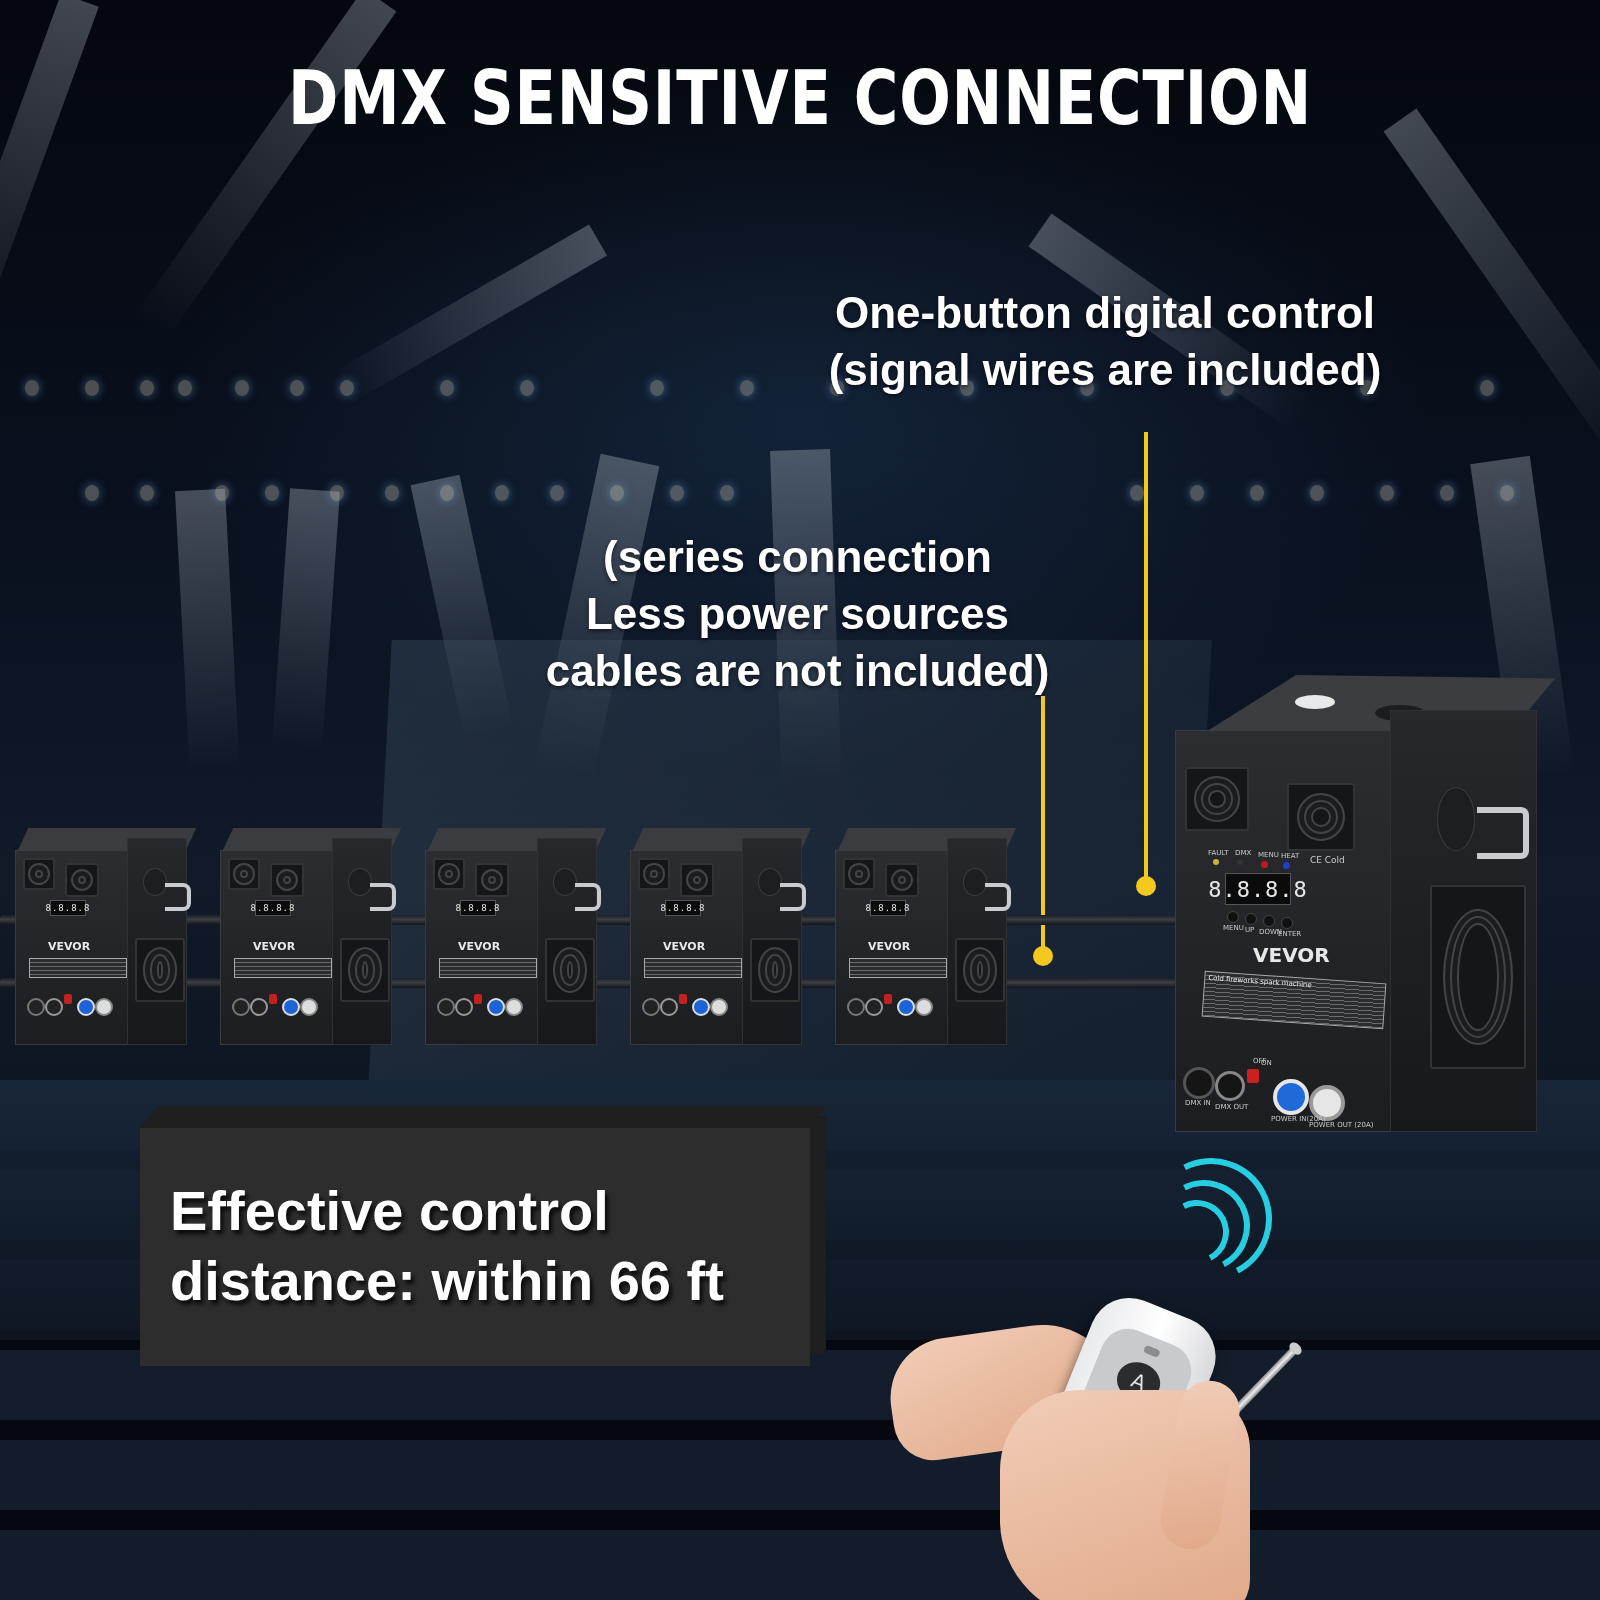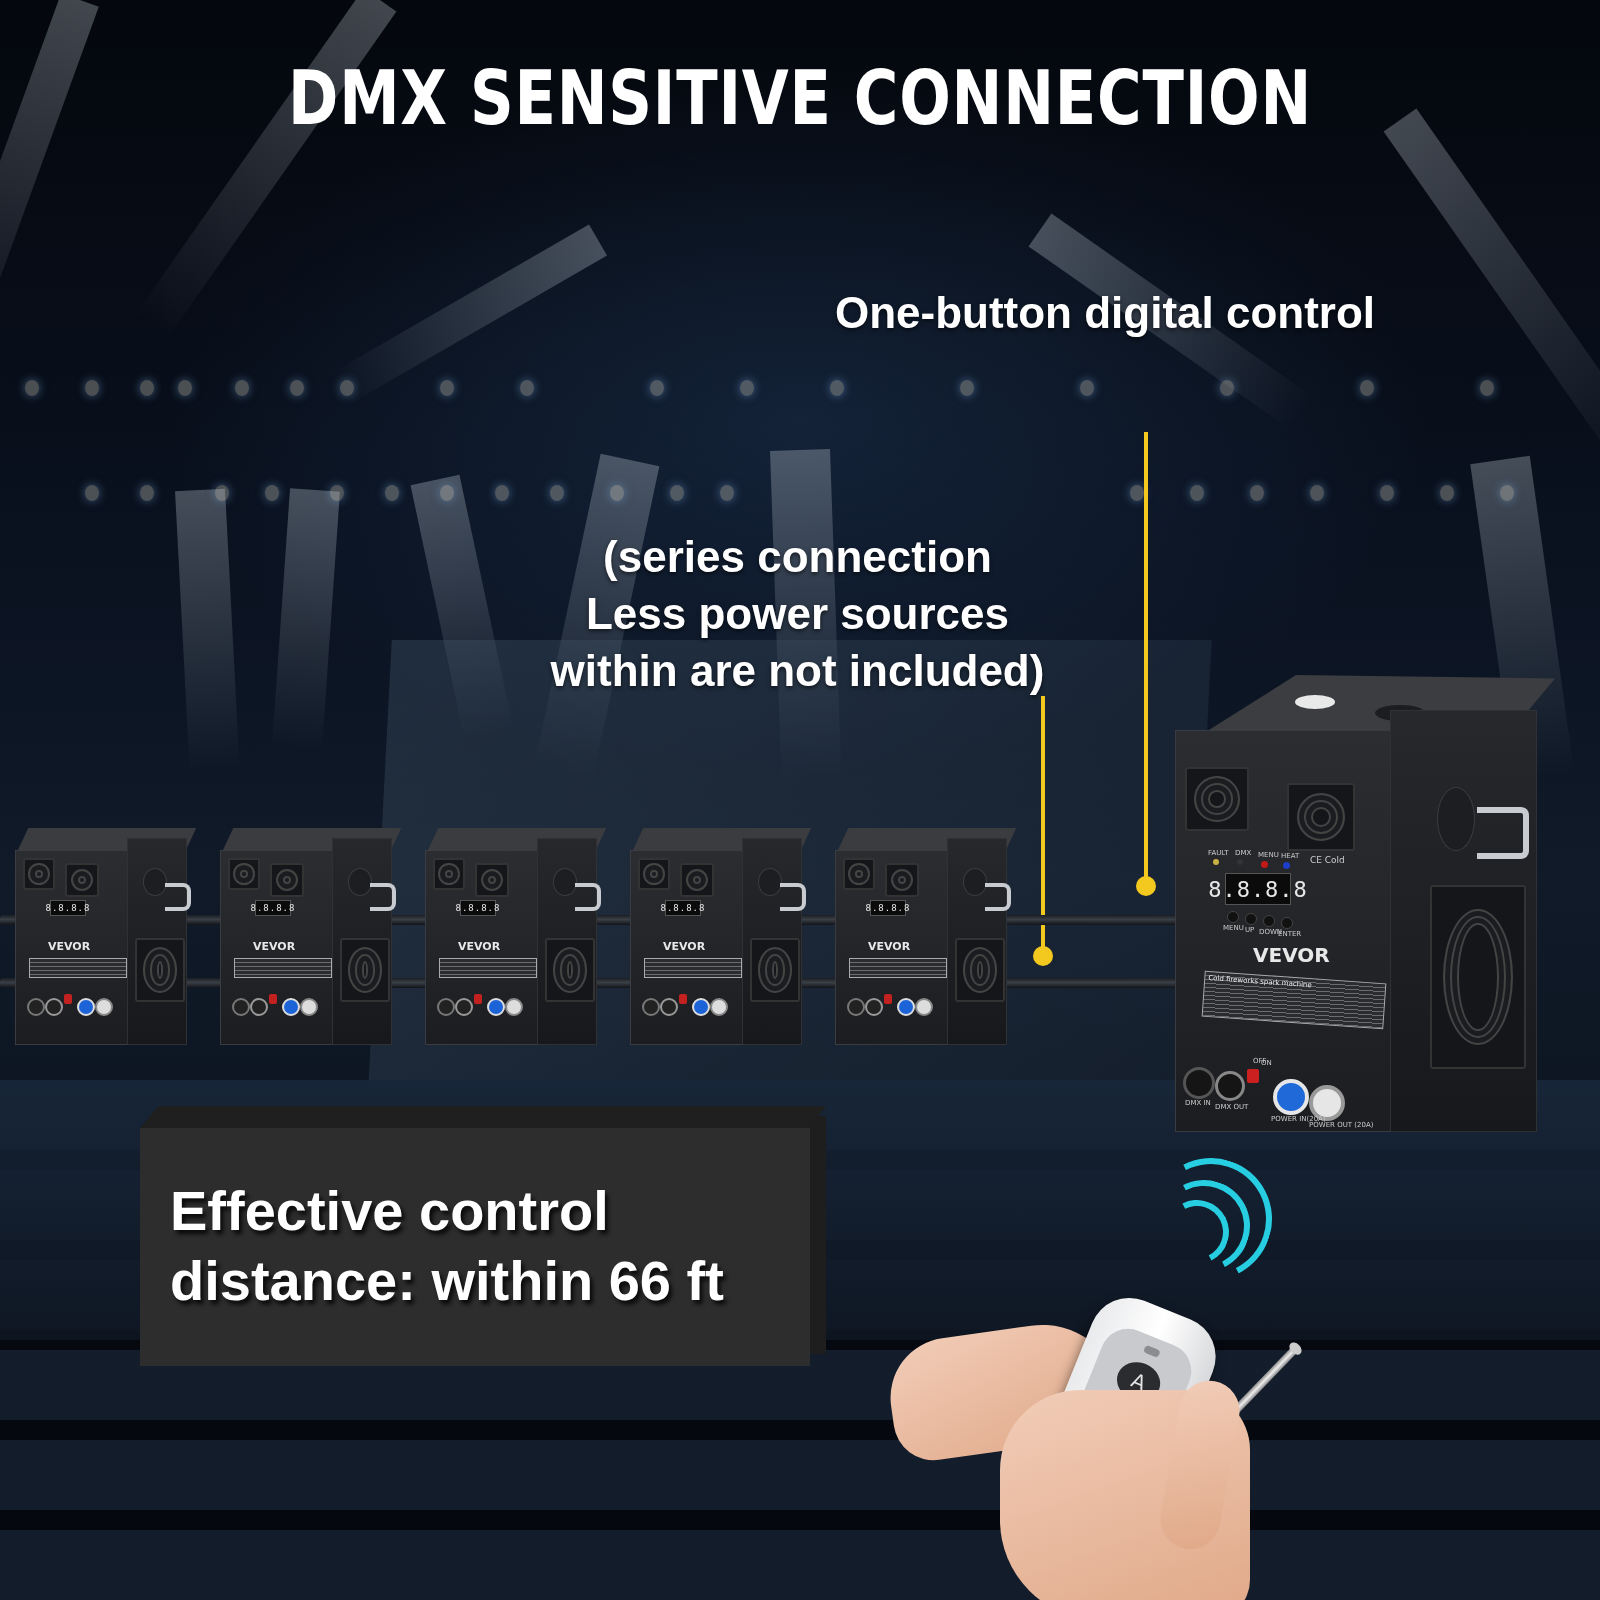--- a/index.html
+++ b/index.html
@@ -136,6 +136,7 @@
 
   <div class="callout callout-1">
     <div>One-button digital control</div>
+    <div>(signal wires are included)</div>
   </div>
   <div class="leader" style="left:1144px;top:432px;height:452px;"></div>
   <div class="leader-dot" style="left:1136px;top:876px;"></div>

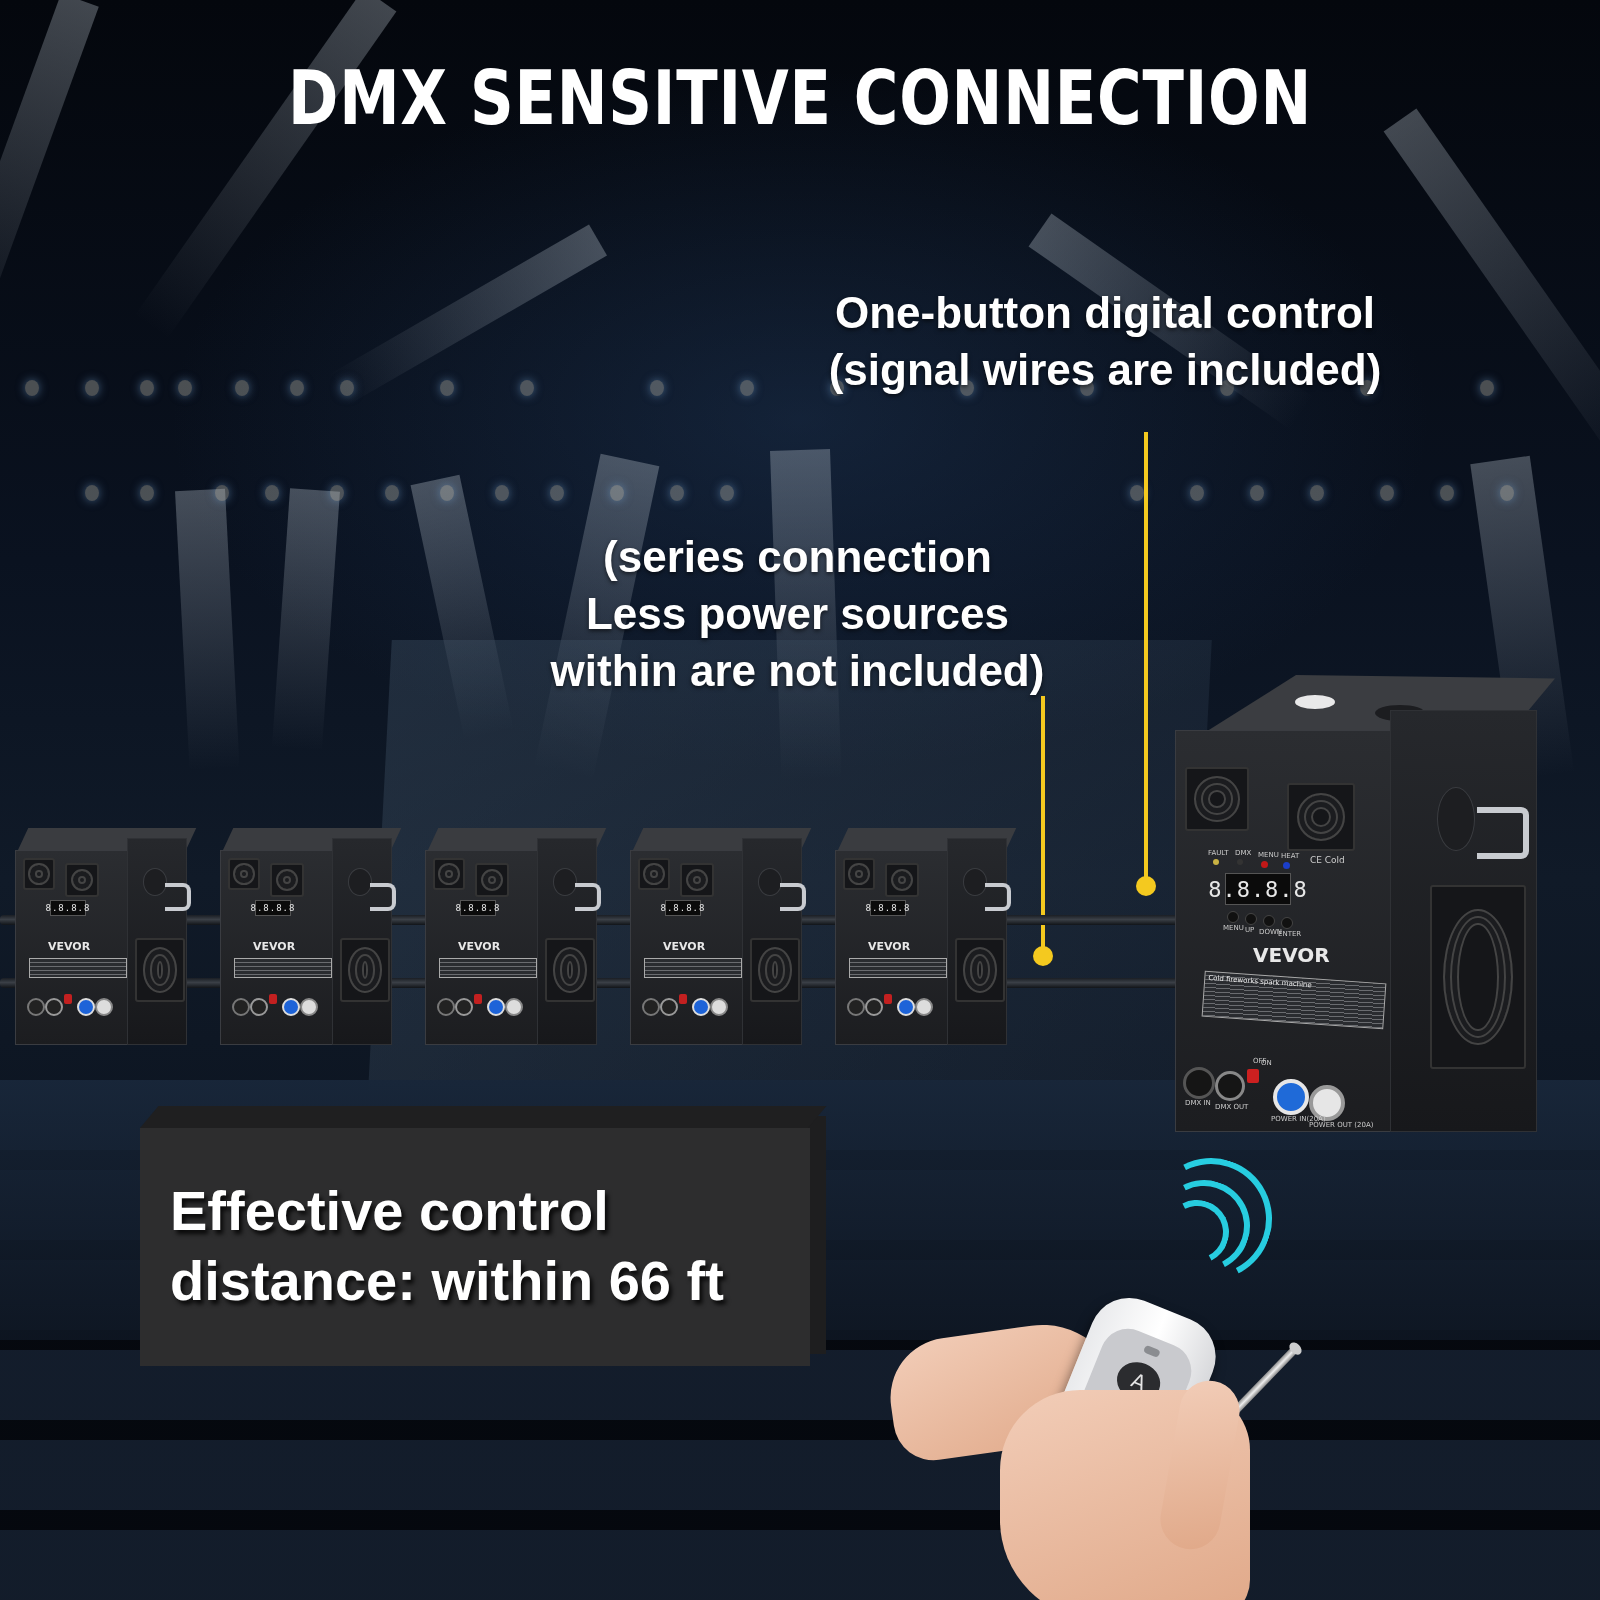--- a/index.html
+++ b/index.html
@@ -144,7 +144,7 @@
   <div class="callout callout-2">
     <div>(series connection</div>
     <div>Less power sources</div>
-    <div>within are not included)</div>
+    <div>cables are not included)</div>
   </div>
   <div class="leader" style="left:1041px;top:696px;height:258px;"></div>
   <div class="leader-dot" style="left:1033px;top:946px;"></div>

